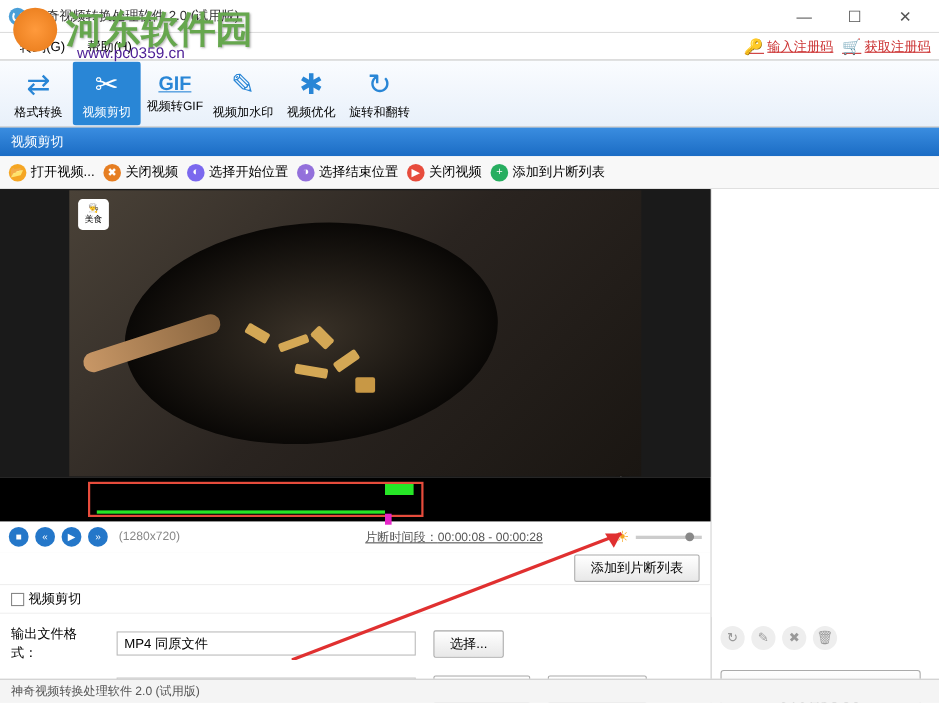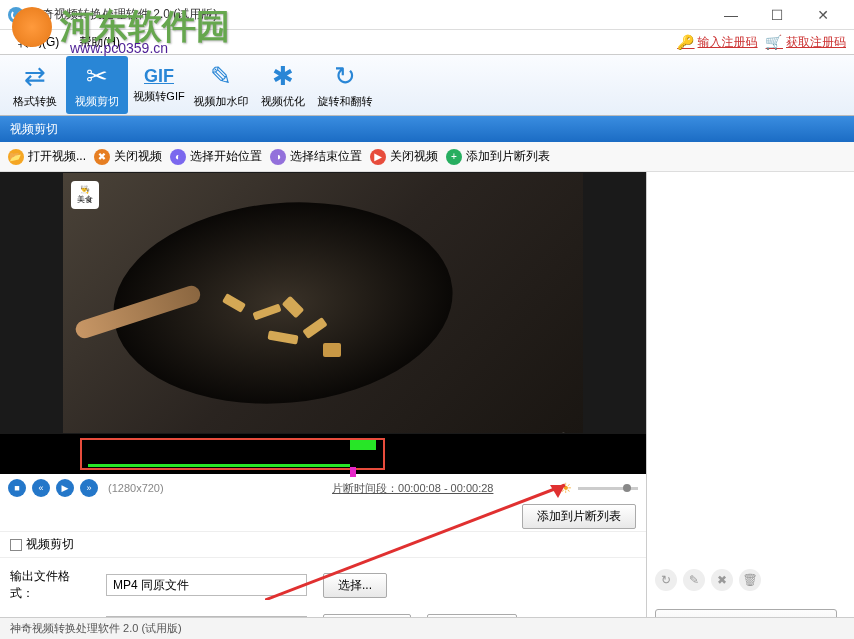--- a/index.html
+++ b/index.html
@@ -84,7 +84,7 @@
     .output-section { background:#fff; padding: 10px; font-size:12px; }
     .output-row { display:flex; align-items:center; gap: 16px; margin-bottom:12px; }
     .output-row label { width: 80px; }
-    .output-input { width: 201px; height: 22px; border:1px solid #bbb; padding:0 6px; background:#fff; font-size:12px; }
+    .output-input { width: 272px; height: 22px; border:1px solid #bbb; padding:0 6px; background:#fff; font-size:12px; }
     
     .list-action-icons { display:flex; gap:6px; margin-bottom:18px; }
     .laicon { width:22px; height:22px; border-radius:50%; display:flex; align-items:center; justify-content:center; font-size:12px; color:#999; background:#eee; }

